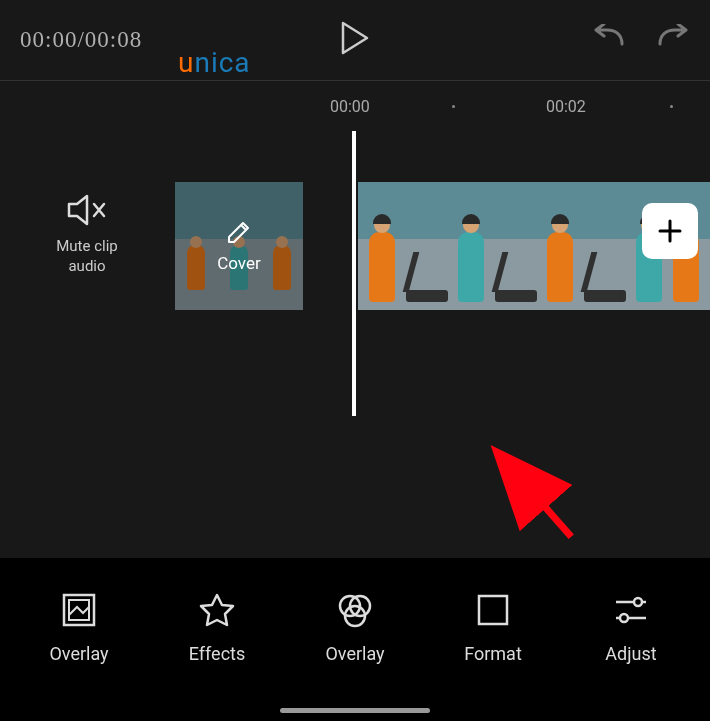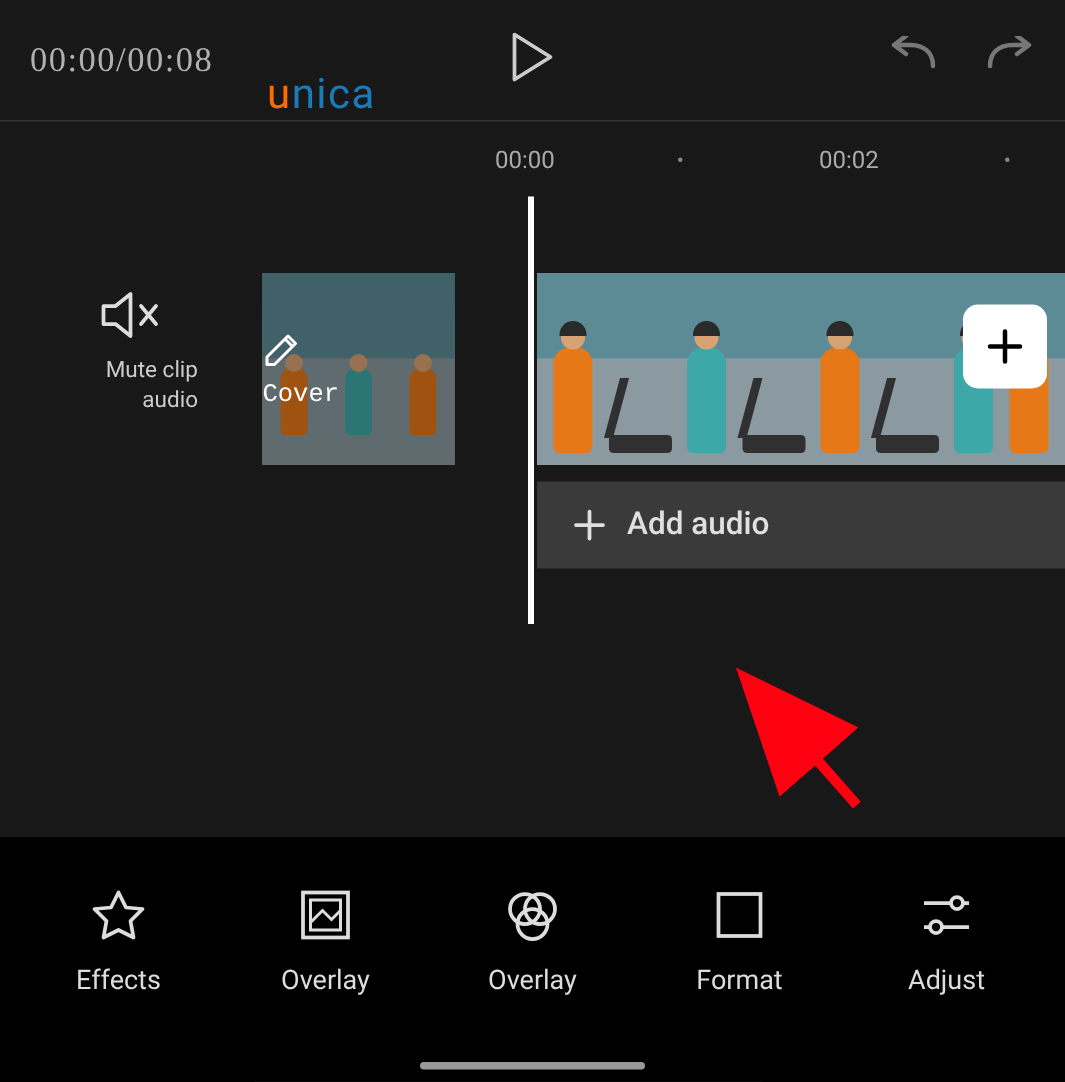--- a/index.html
+++ b/index.html
@@ -96,7 +96,7 @@
     .mute-clip-label {
       color: #ccc;
       font-size: 15px;
-      text-align: right;
+      text-align: center;
       line-height: 1.3;
     }
     .cover-thumb {

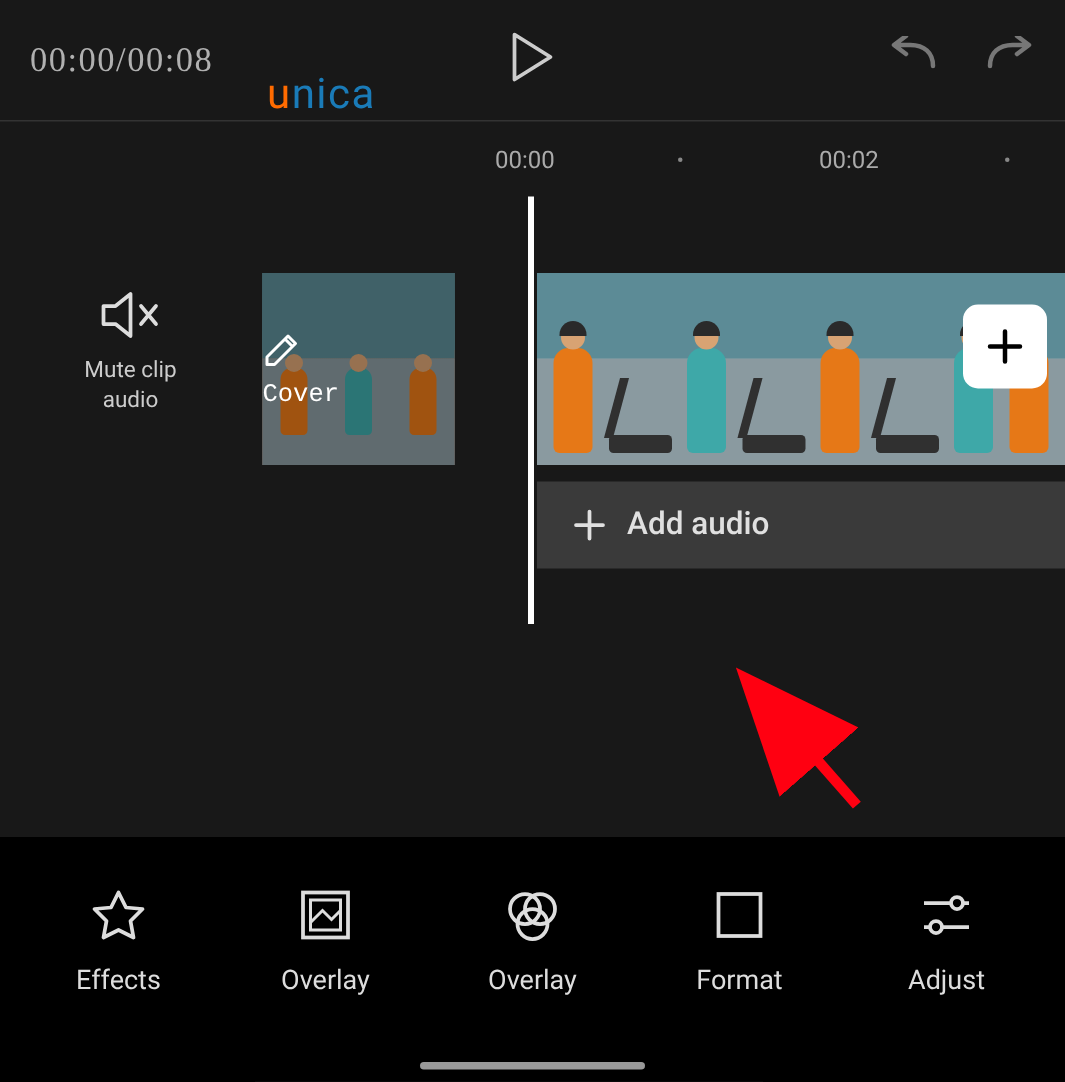--- a/index.html
+++ b/index.html
@@ -128,9 +128,9 @@
       background: rgba(0,0,0,0.3);
       display: flex;
       flex-direction: column;
+      align-items: center;
       justify-content: center;
       gap: 8px;
-      font-family: Liberation Mono, monospace;
     }
     .cover-label {
       color: #fff;

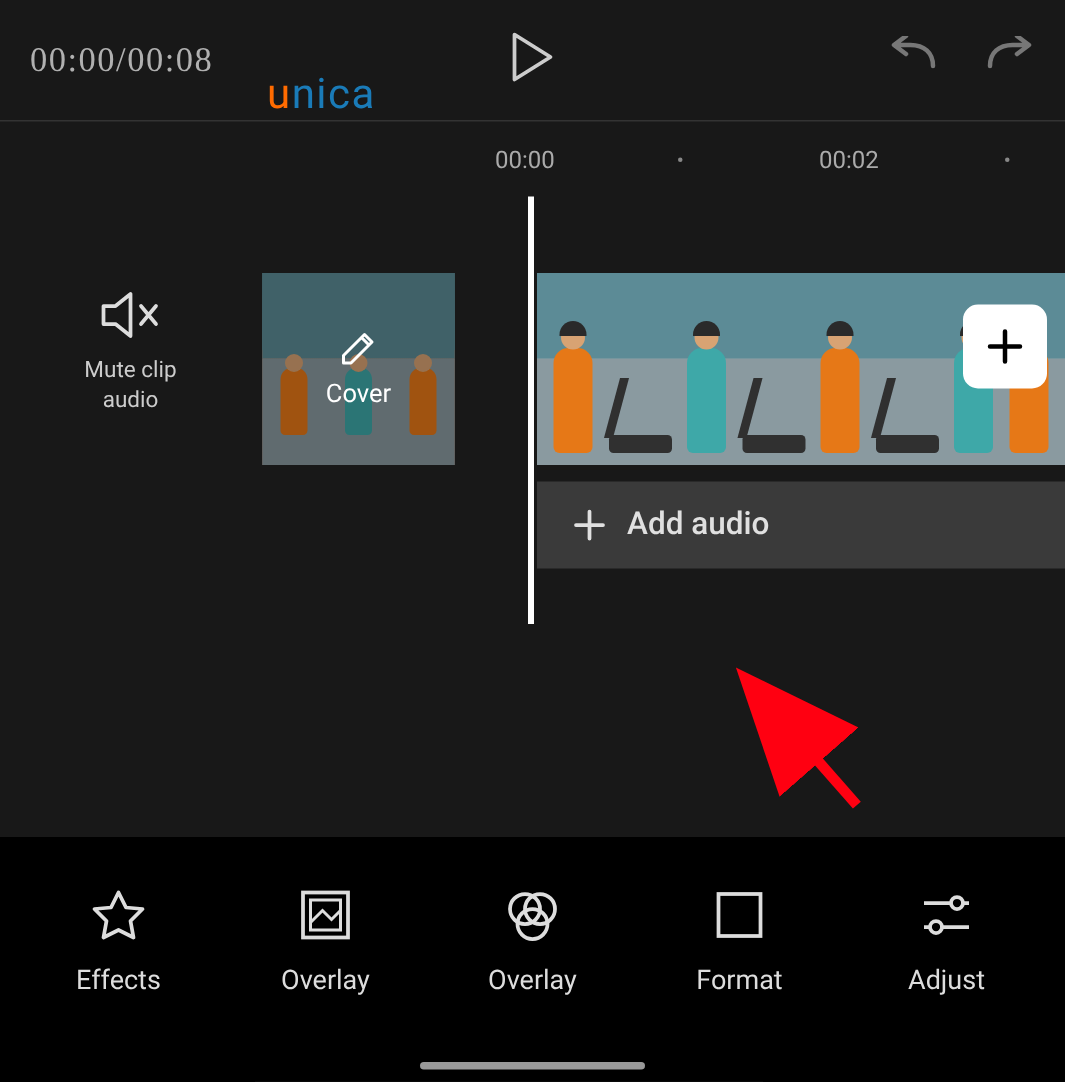--- a/index.html
+++ b/index.html
@@ -417,12 +417,6 @@
       </svg>
     </div>
 
-    <div class="add-audio-row">
-      <svg width="22" height="22" viewBox="0 0 22 22">
-        <path d="M 11 2 L 11 20 M 2 11 L 20 11" stroke="#e0e0e0" stroke-width="2.5" stroke-linecap="round"></path>
-      </svg>
-      <span>Add audio</span>
-    </div>
   </div>
 </div>
 

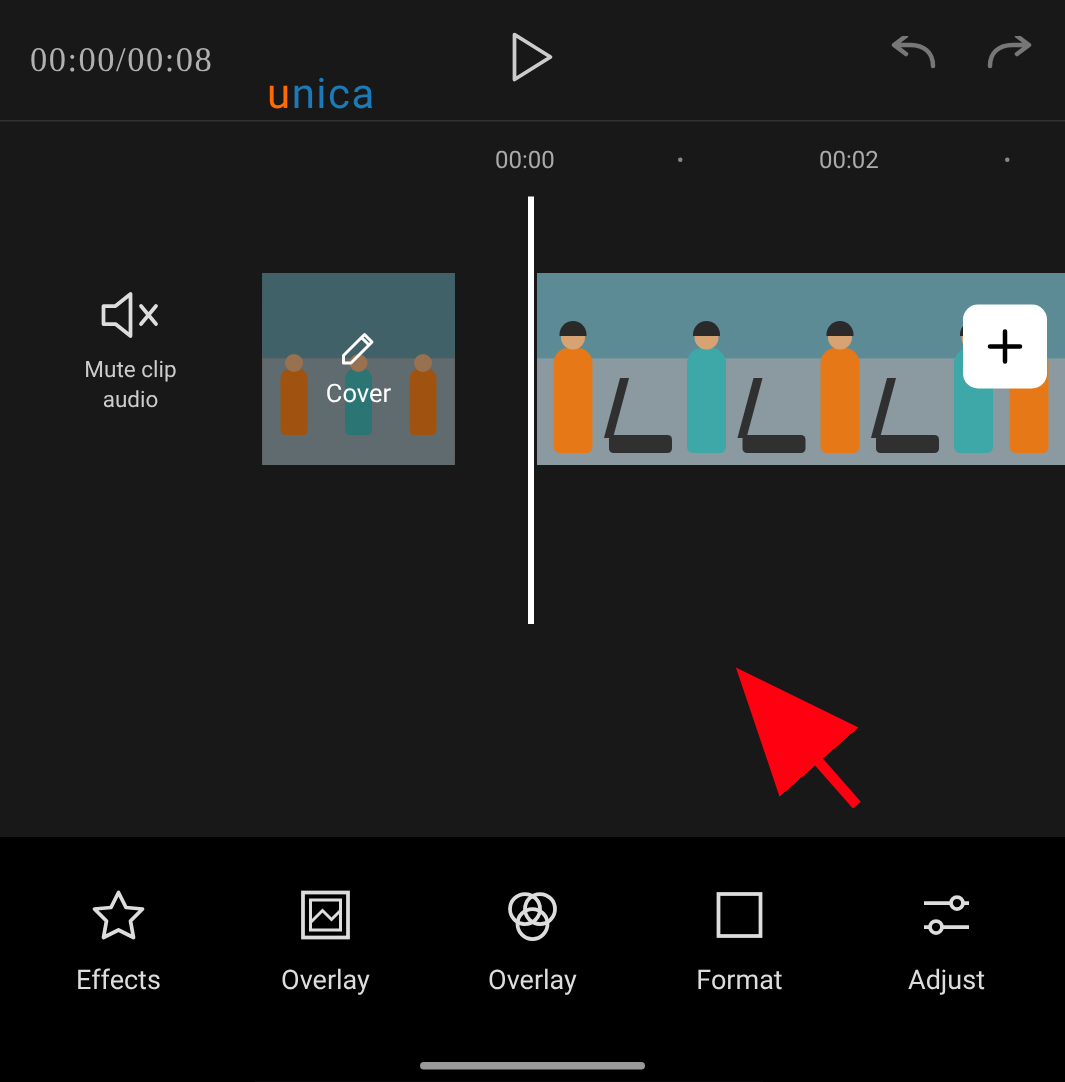--- a/index.html
+++ b/index.html
@@ -432,18 +432,18 @@
 <div class="bottom-bar">
   <div class="tool-btn">
     <svg width="38" height="38" viewBox="0 0 38 38">
-      <path d="M 19 4 L 24 14 L 35 15 L 27 23 L 29 34 L 19 29 L 9 34 L 11 23 L 3 15 L 14 14 Z" fill="none" stroke="#ddd" stroke-width="2.5" stroke-linejoin="round"></path>
-    </svg>
-    <span class="tool-label">Effects</span>
-  </div>
-
-  <div class="tool-btn">
-    <svg width="38" height="38" viewBox="0 0 38 38">
       <rect x="4" y="4" width="30" height="30" fill="none" stroke="#ddd" stroke-width="2.5"></rect>
       <rect x="9" y="9" width="20" height="20" fill="none" stroke="#ddd" stroke-width="2"></rect>
       <path d="M 9 24 L 17 16 L 23 22 L 29 16" fill="none" stroke="#ddd" stroke-width="2"></path>
     </svg>
     <span class="tool-label">Overlay</span>
+  </div>
+
+  <div class="tool-btn">
+    <svg width="38" height="38" viewBox="0 0 38 38">
+      <path d="M 19 4 L 24 14 L 35 15 L 27 23 L 29 34 L 19 29 L 9 34 L 11 23 L 3 15 L 14 14 Z" fill="none" stroke="#ddd" stroke-width="2.5" stroke-linejoin="round"></path>
+    </svg>
+    <span class="tool-label">Effects</span>
   </div>
 
   <div class="tool-btn">

